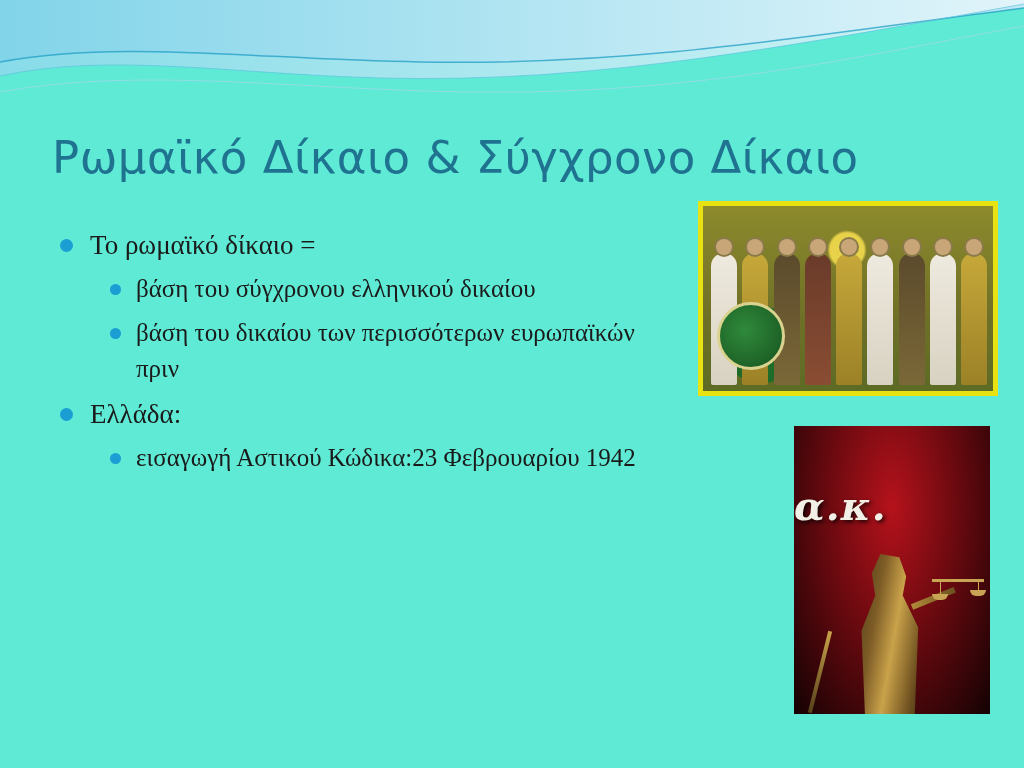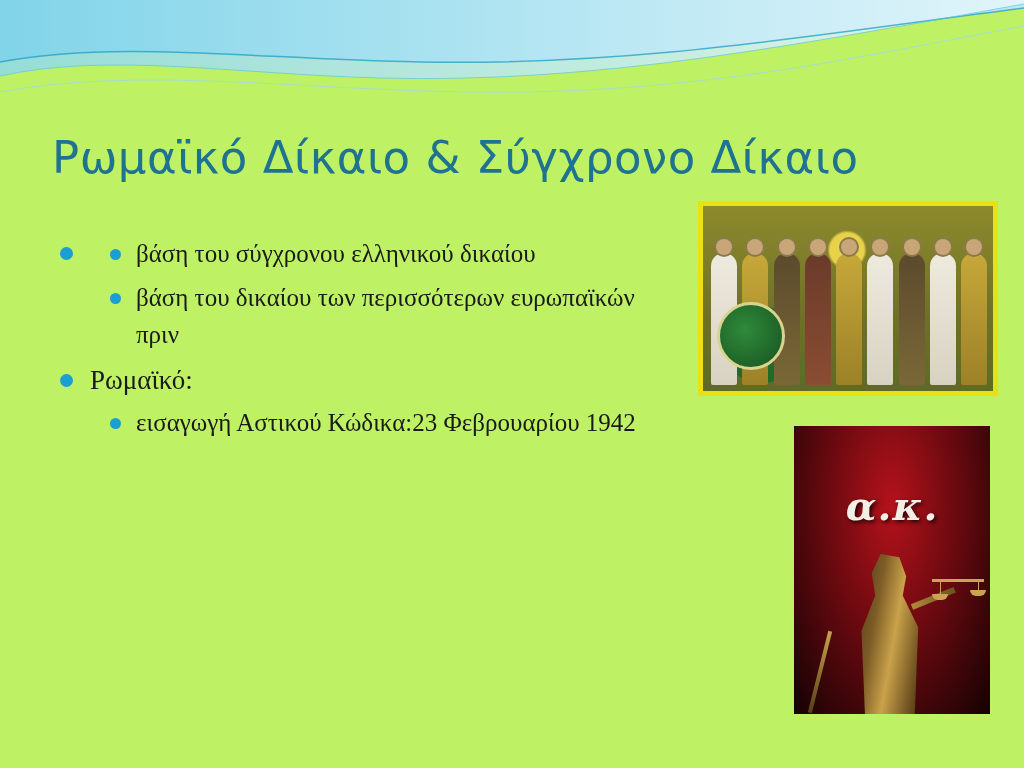--- a/index.html
+++ b/index.html
@@ -17,7 +17,7 @@
   .slide {
     position: absolute;
     inset: 0;
-    background: #bef264;
+    background: #5eead4;
   }
   
   .wave-band {

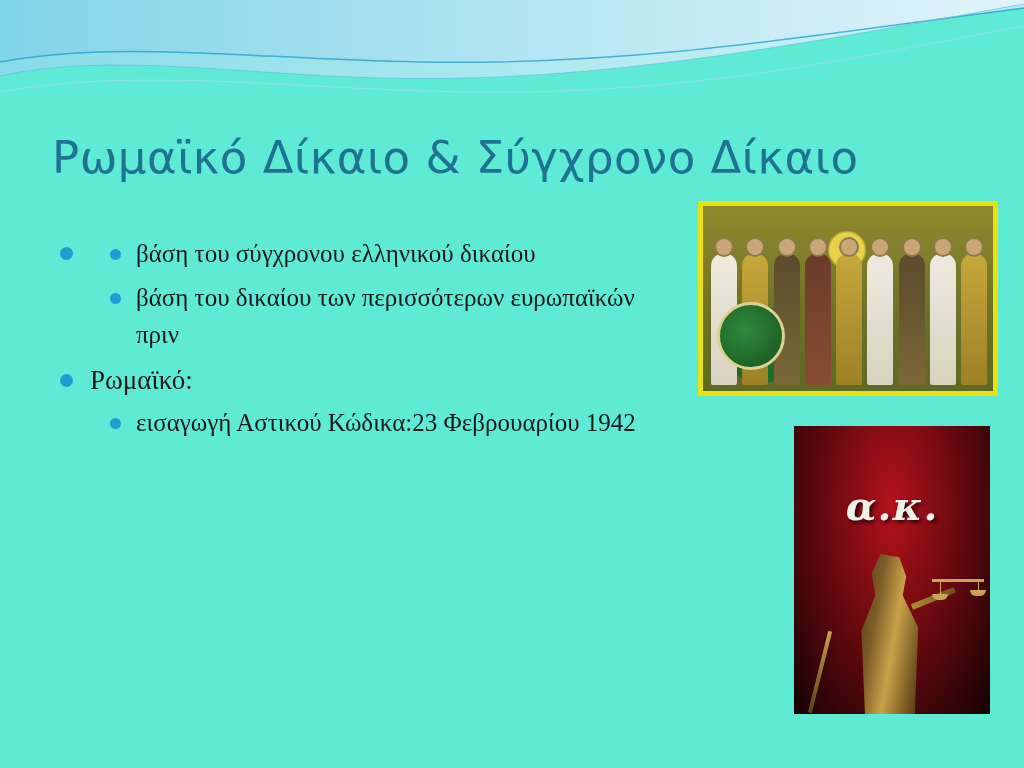--- a/index.html
+++ b/index.html
@@ -286,6 +286,7 @@
     <ul>
       <li class="l1">
         <span class="bullet"></span>
+        <span>Το ρωμαϊκό δίκαιο =</span>
       </li>
       <li>
         <ul class="l2list">

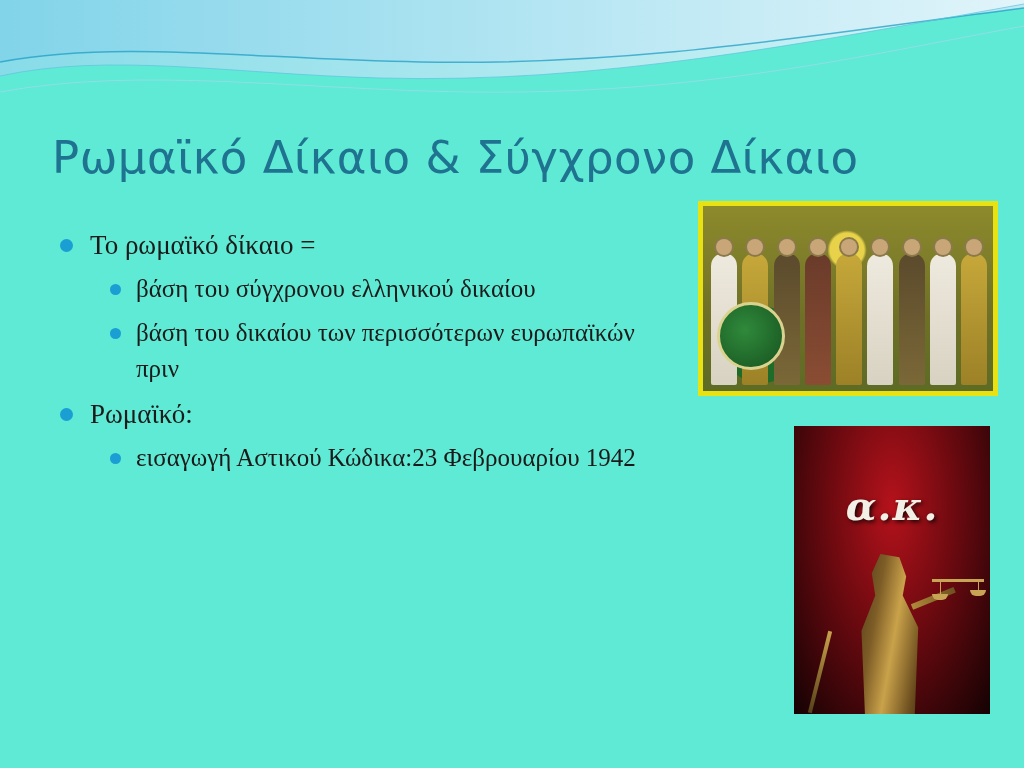--- a/index.html
+++ b/index.html
@@ -302,7 +302,7 @@
       </li>
       <li class="l1">
         <span class="bullet"></span>
-        <span>Ρωμαϊκό:</span>
+        <span>Ελλάδα:</span>
       </li>
       <li>
         <ul class="l2list">

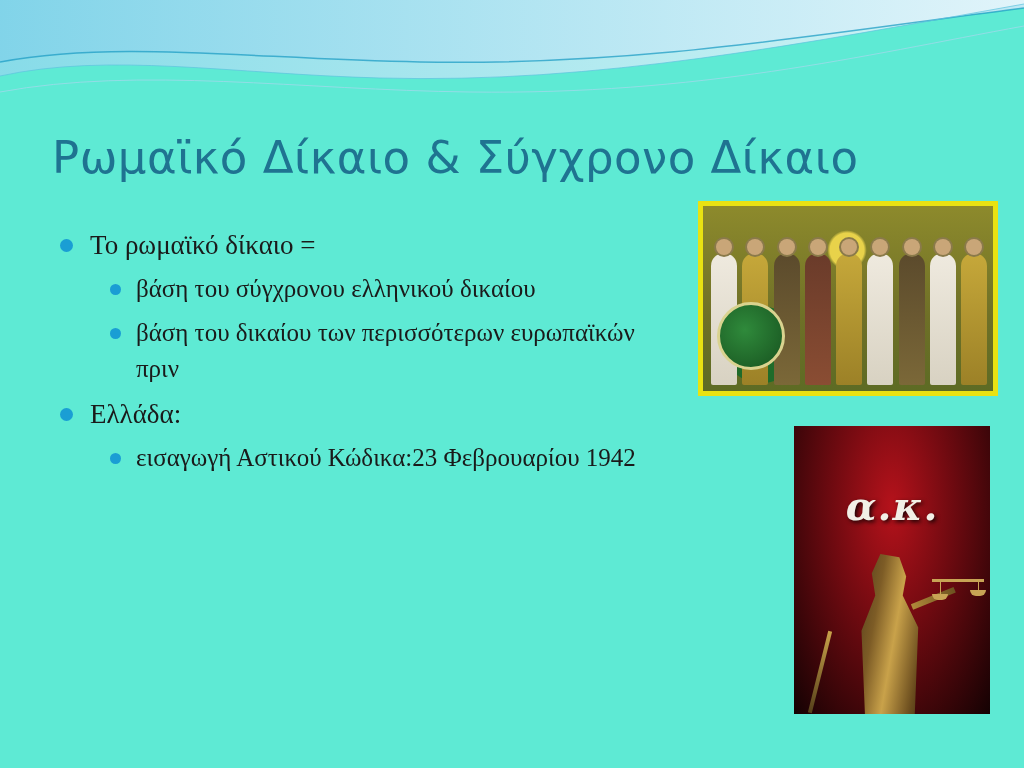--- a/index.html
+++ b/index.html
@@ -186,7 +186,7 @@
     top: 56px;
     left: 0;
     right: 0;
-    text-align: center;
+    text-align: left;
     font-family: "DejaVu Serif", serif;
     font-style: italic;
     font-weight: 700;

